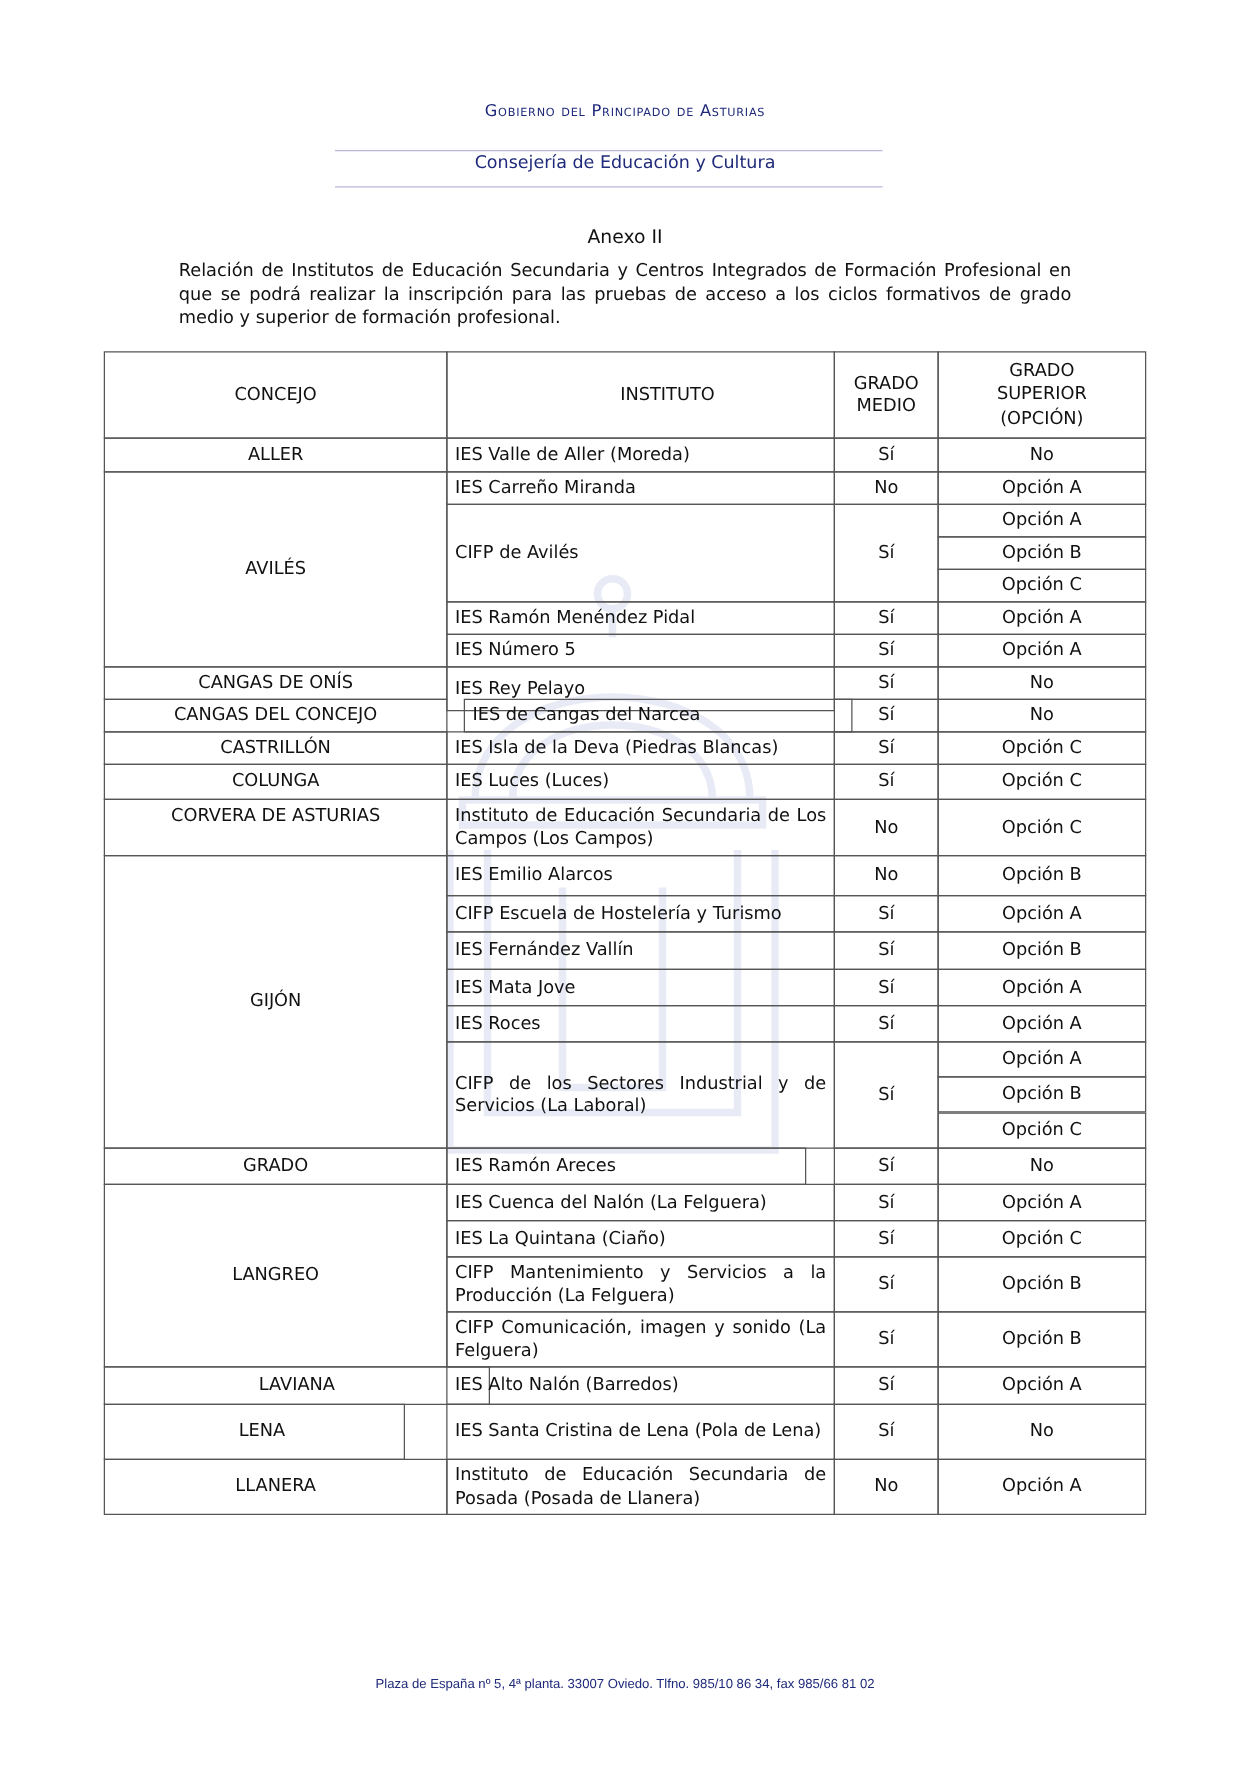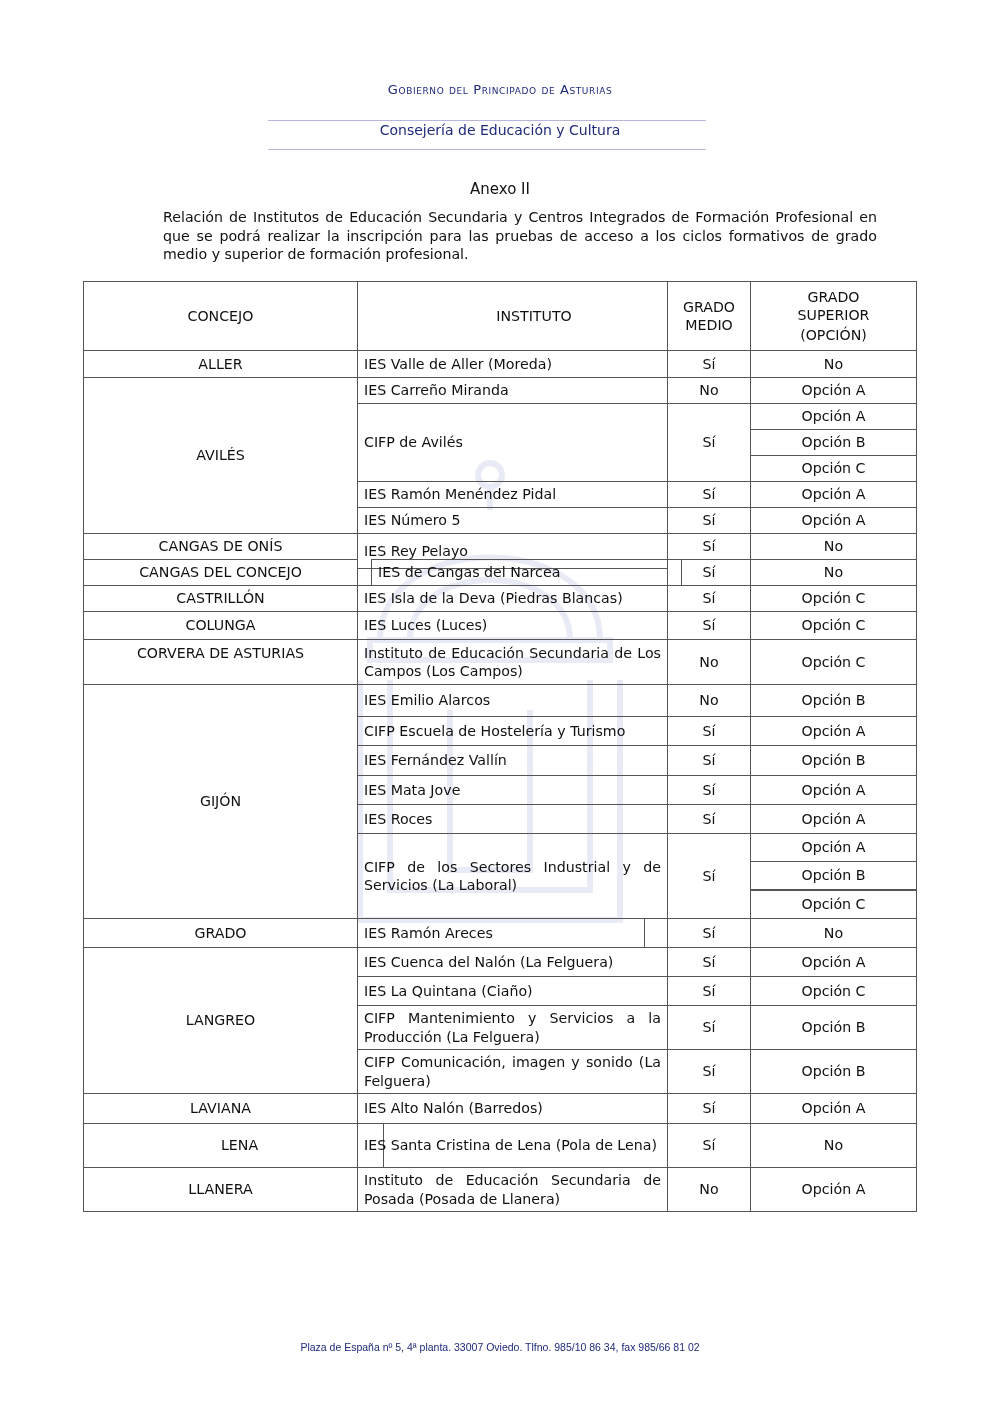--- a/index.html
+++ b/index.html
@@ -12,7 +12,7 @@
              color:#1f2a7a; font-size:14px; }
   .annex { position:absolute; left:0; width:1000px; top:180px; text-align:center; font-size:15px; }
   .intro { position:absolute; left:143px; width:714px; top:208px; font-size:14.2px;
-           line-height:18.5px; text-align:justify;margin-left:20px; }
+           line-height:18.5px; text-align:justify; }
   .watermark { position:absolute; left:340px; top:450px; width:300px; height:480px; opacity:0.11; }
   .table { position:absolute; left:83px; top:281px; width:834px; height:930px; }
   .cell { position:absolute; box-sizing:border-box; border:1px solid #555;

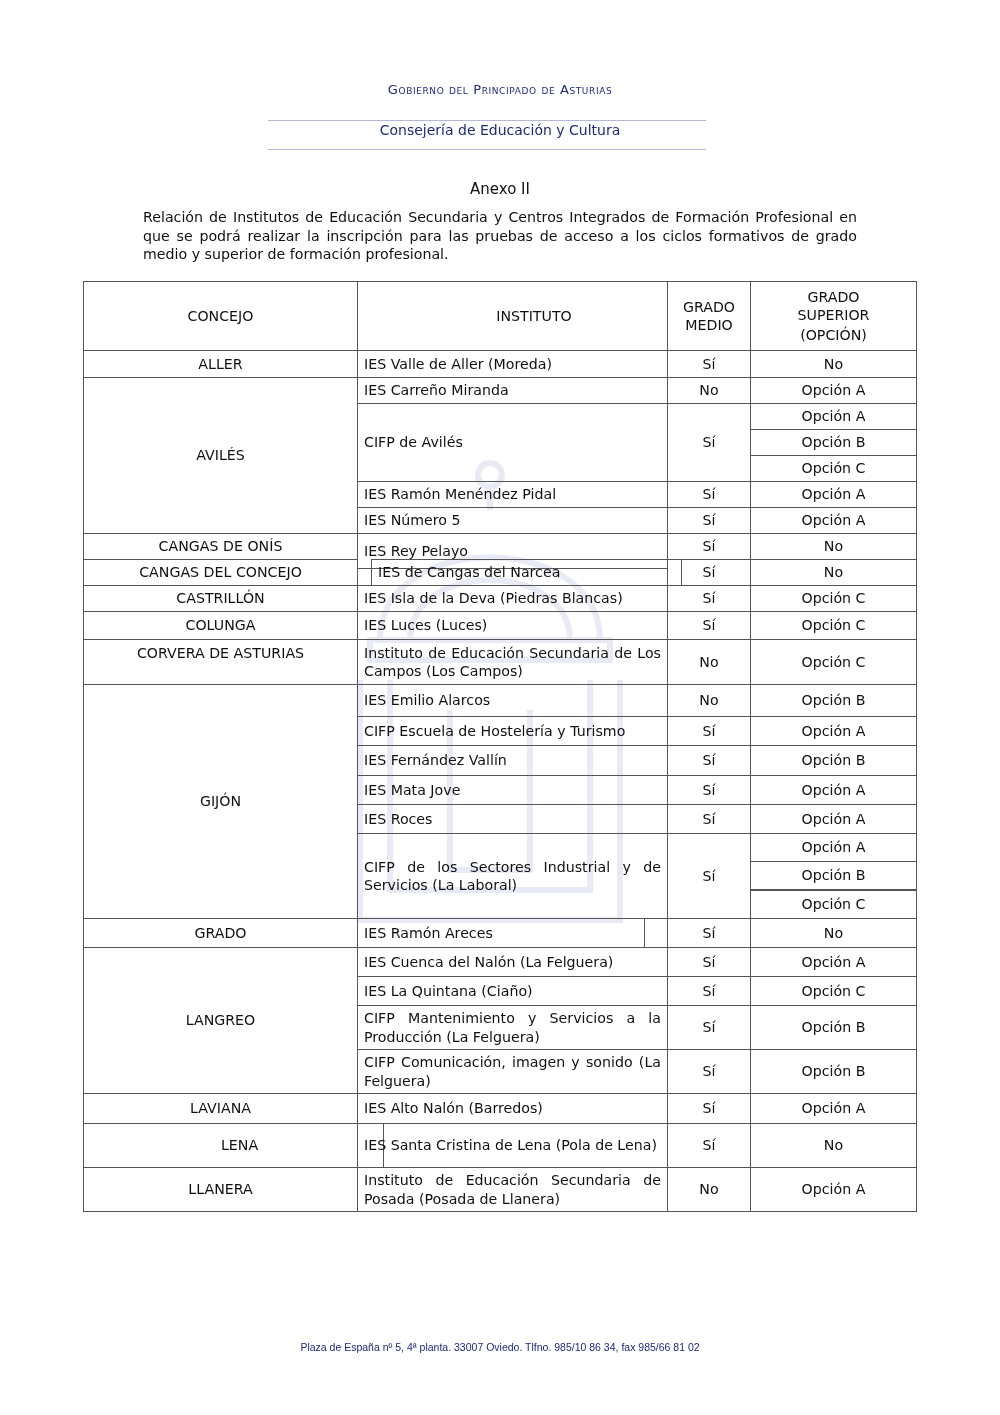--- a/index.html
+++ b/index.html
@@ -66,7 +66,7 @@
     <div class="cell c" style="left: 0px; top: 403px; width: 275px; height: 235px;">GIJÓN</div>
     <div class="cell c" style="left: 0px; top: 637px; width: 275px; height: 30px;">GRADO</div>
     <div class="cell c" style="left: 0px; top: 666px; width: 275px; height: 147px;">LANGREO</div>
-    <div class="cell c" style="left: 0px; top: 812px; width: 275px; height: 31px;">LAVIANA</div>
+    <div class="cell c" style="left: 0px; top: 812px; width: 309px; height: 31px;">LAVIANA</div>
     <div class="cell c" style="left: 0px; top: 842px; width: 301px; height: 45px; padding-left: 12px;">LENA</div>
     <div class="cell c" style="left: 0px; top: 886px; width: 275px; height: 45px;">LLANERA</div>
     <div class="cell l" style="left: 274px; top: 69px; width: 311px; height: 28px;">IES Valle de Aller (Moreda)</div>

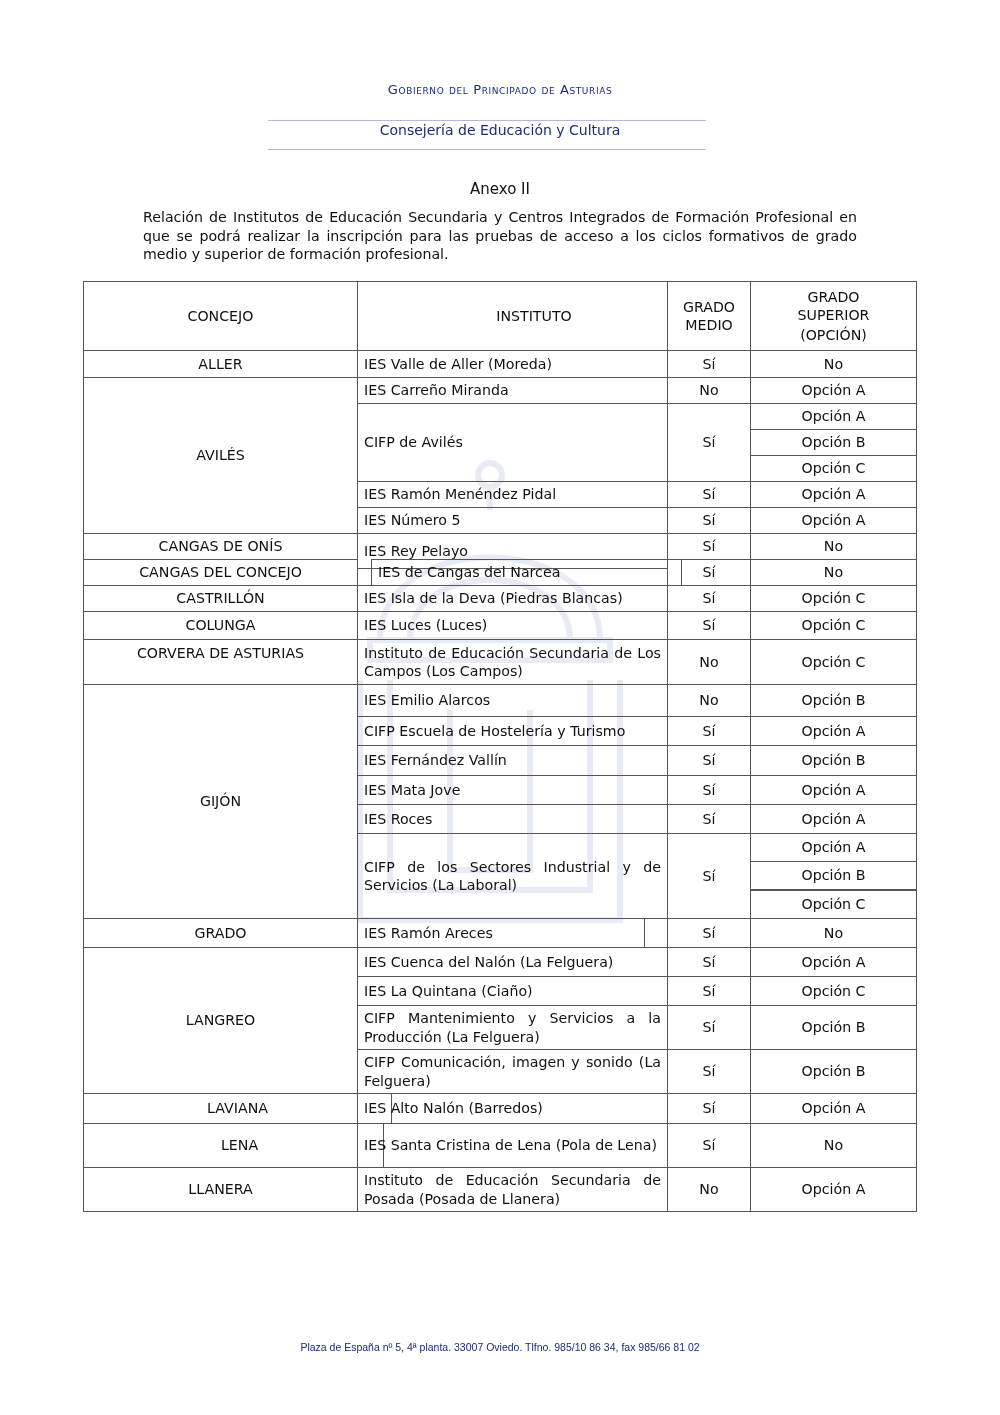--- a/index.html
+++ b/index.html
@@ -67,7 +67,7 @@
     <div class="cell c" style="left: 0px; top: 637px; width: 275px; height: 30px;">GRADO</div>
     <div class="cell c" style="left: 0px; top: 666px; width: 275px; height: 147px;">LANGREO</div>
     <div class="cell c" style="left: 0px; top: 812px; width: 309px; height: 31px;">LAVIANA</div>
-    <div class="cell c" style="left: 0px; top: 842px; width: 301px; height: 45px; padding-left: 12px;">LENA</div>
+    <div class="cell c" style="left: 0px; top: 842px; width: 241px; height: 45px; padding-left: 12px;">LENA</div>
     <div class="cell c" style="left: 0px; top: 886px; width: 275px; height: 45px;">LLANERA</div>
     <div class="cell l" style="left: 274px; top: 69px; width: 311px; height: 28px;">IES Valle de Aller (Moreda)</div>
     <div class="cell c" style="left: 584px; top: 69px; width: 84px; height: 28px;">Sí</div>

